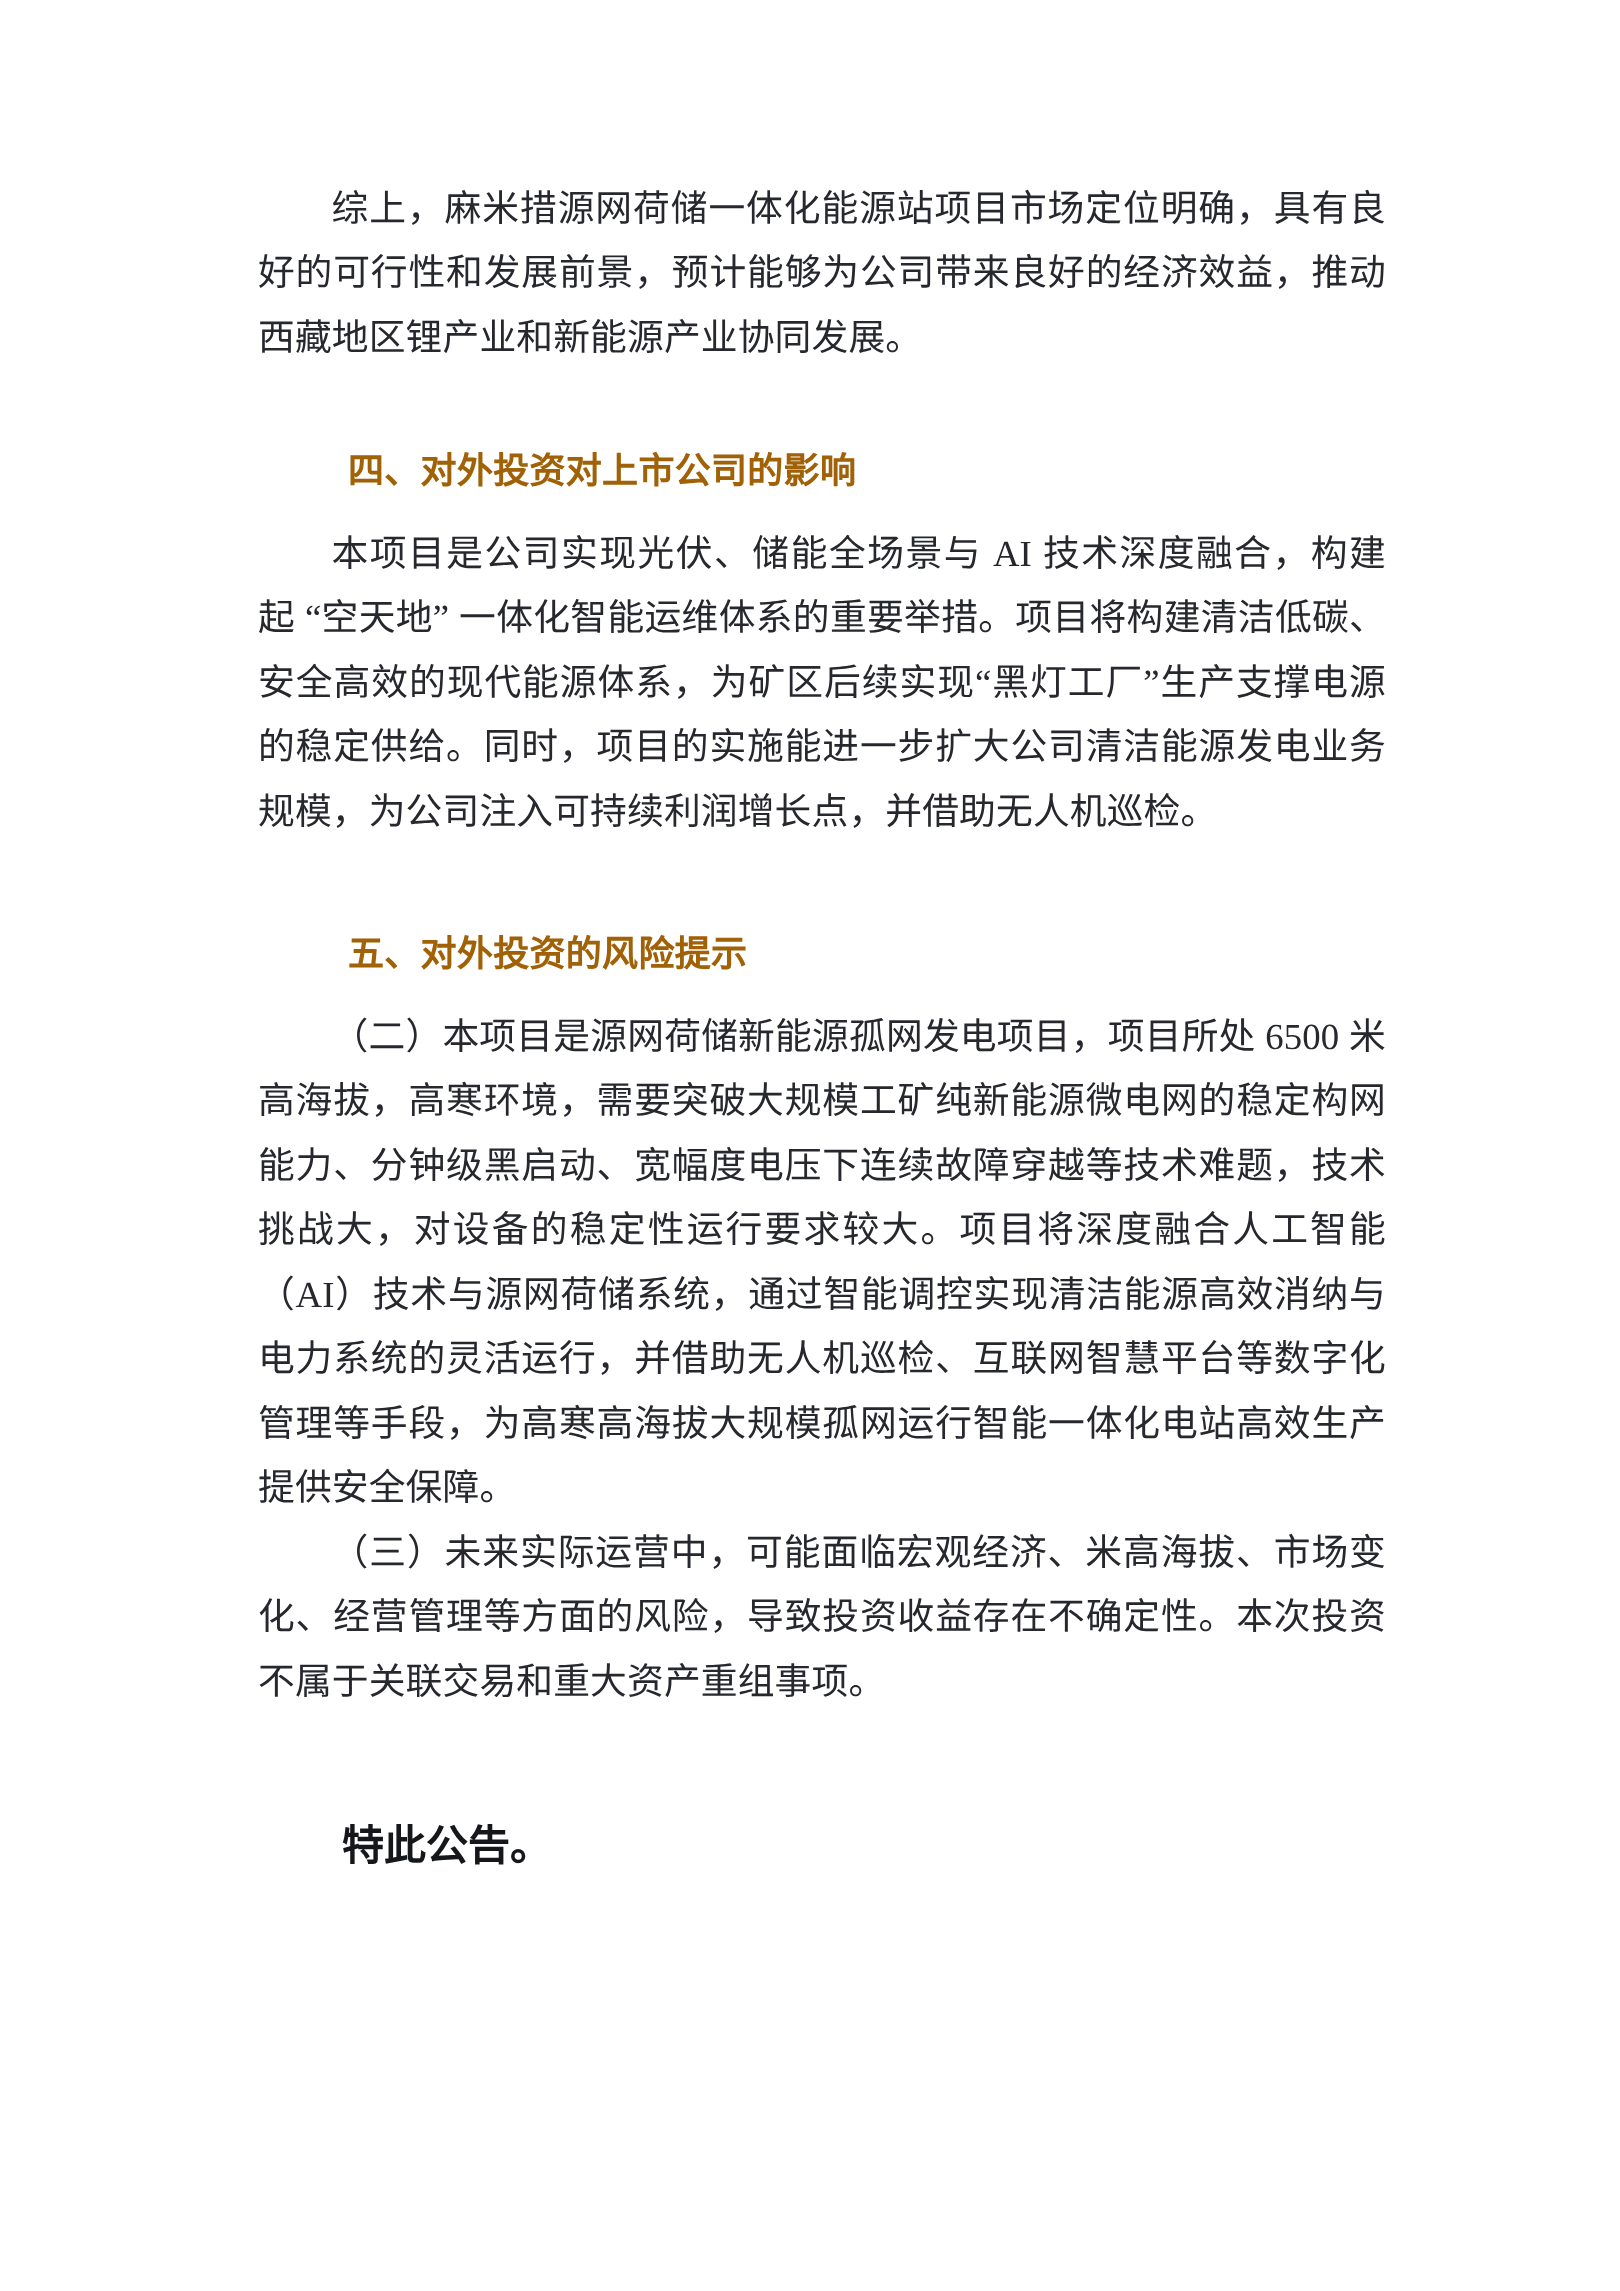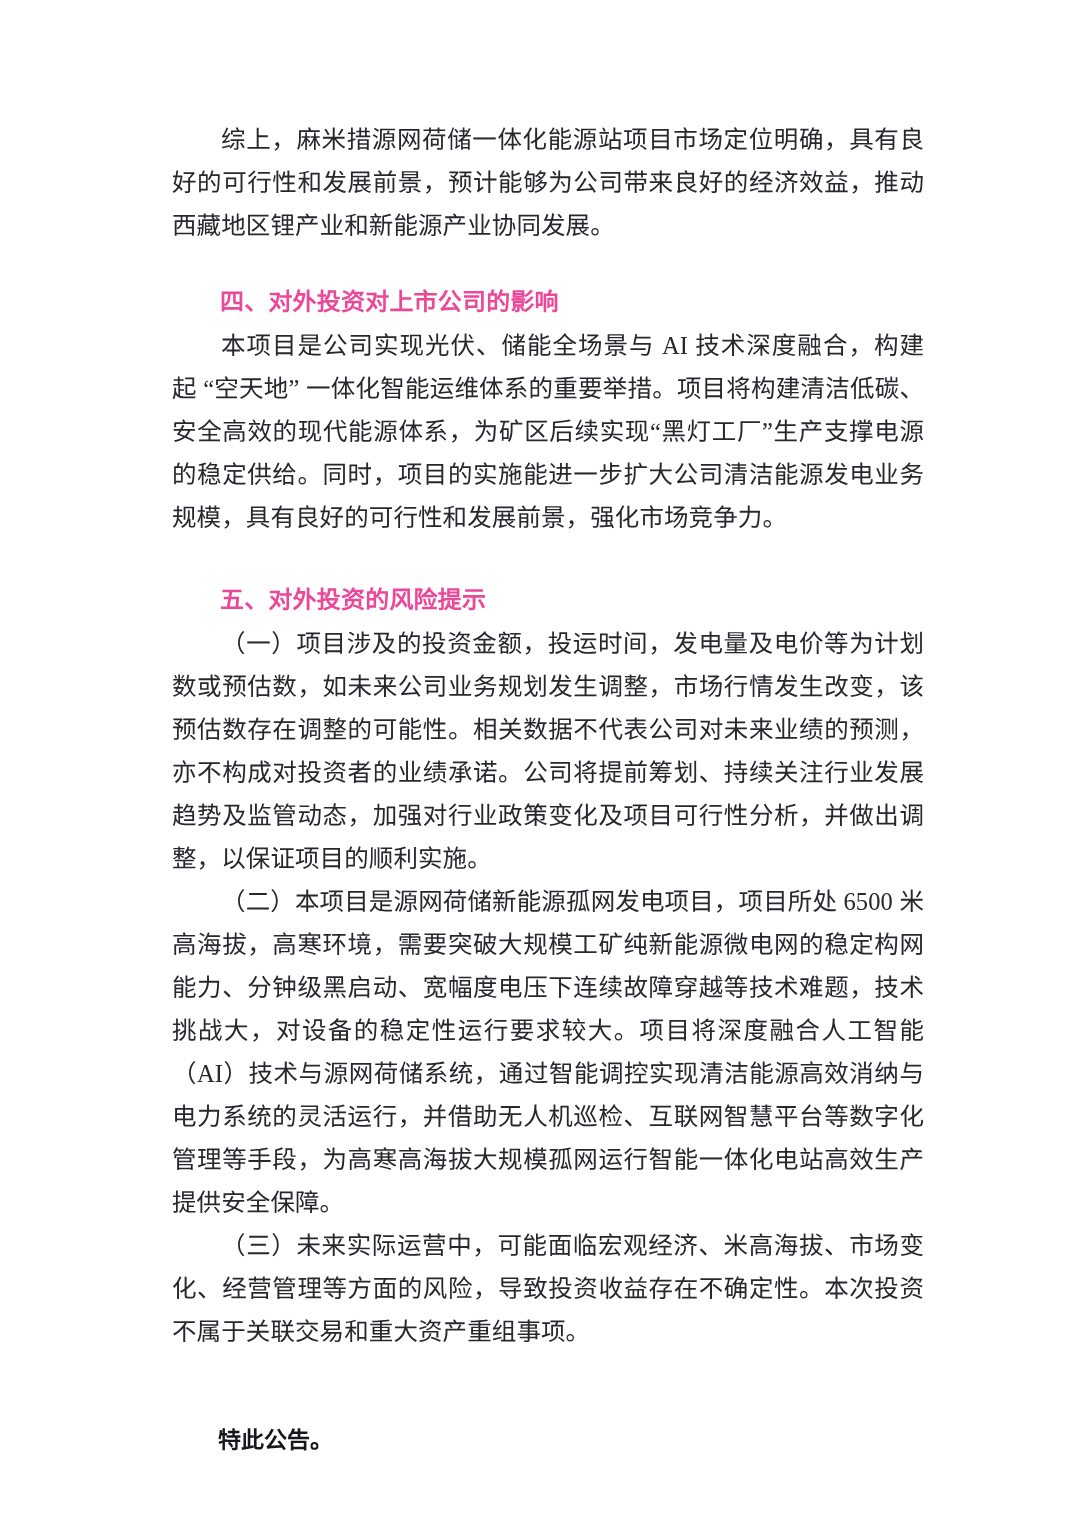--- a/index.html
+++ b/index.html
@@ -40,9 +40,9 @@
     font-size: 24px;
     line-height: 43px;
     font-weight: 700;
-    color: #ec4899;
+    color: #a16207;
     text-indent: 2em;
-    margin: 0;
+    margin: 12px;
     letter-spacing: 0.2px;
   }
   .closing {

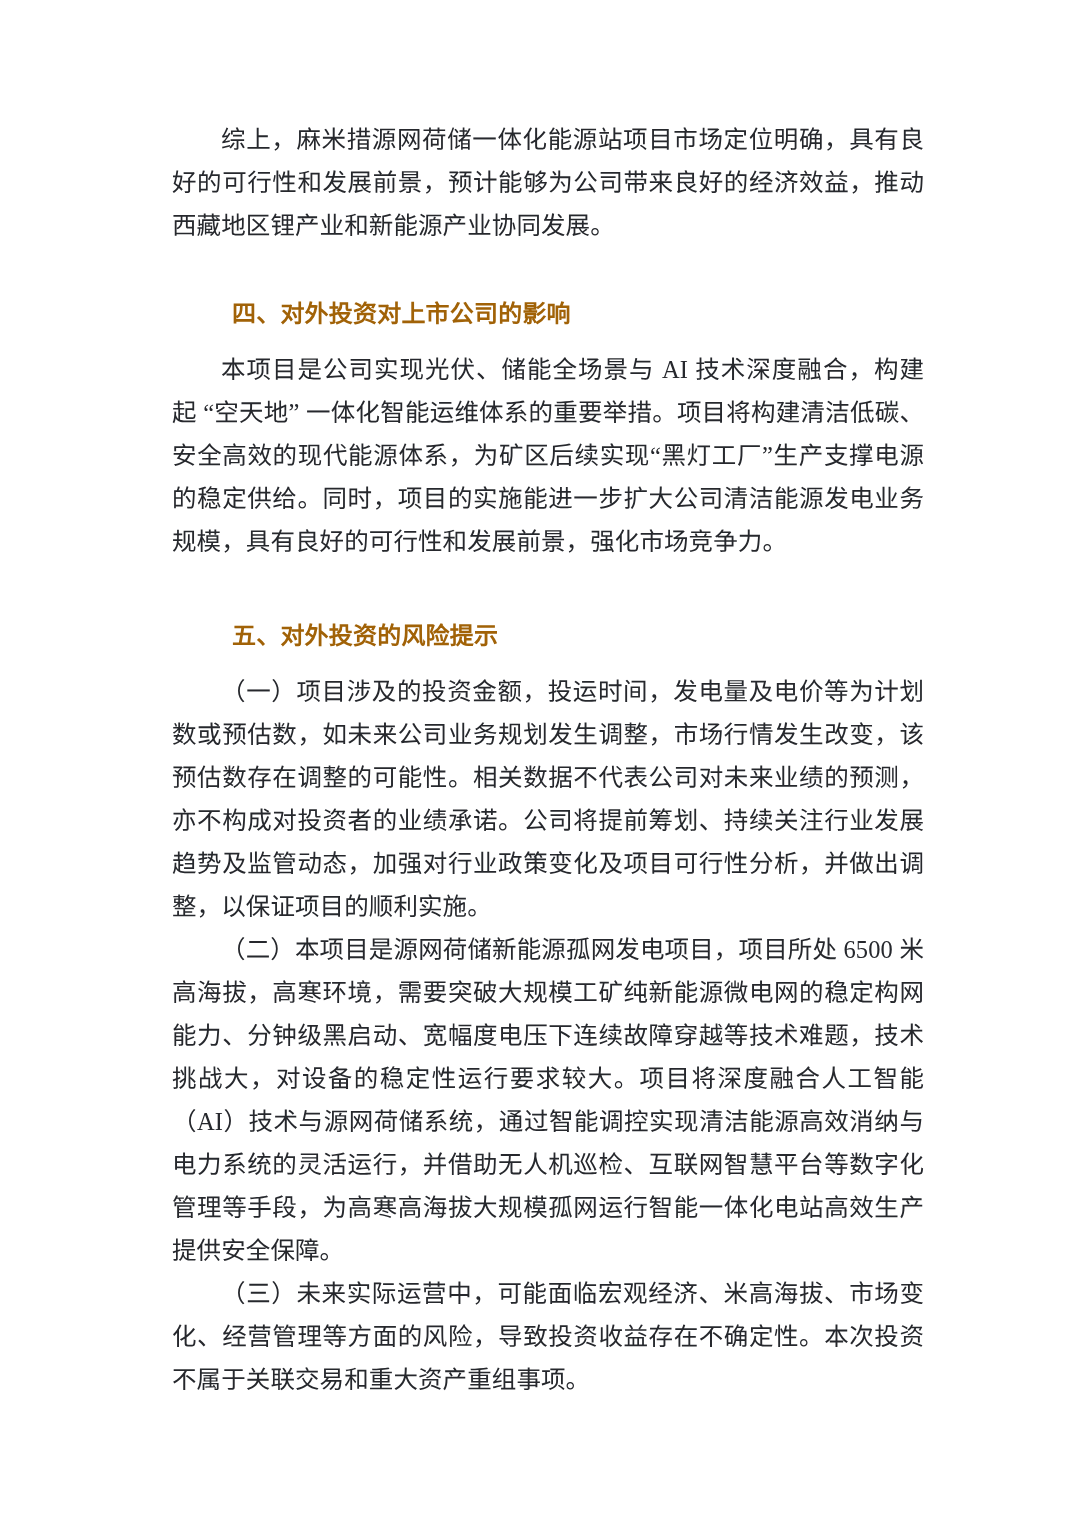--- a/index.html
+++ b/index.html
@@ -70,7 +70,7 @@
 
     <h2 class="heading">四、对外投资对上市公司的影响</h2>
 
-    <p class="para">本项目是公司实现光伏、储能全场景与 AI 技术深度融合，构建起 “空天地” 一体化智能运维体系的重要举措。项目将构建清洁低碳、安全高效的现代能源体系，为矿区后续实现“黑灯工厂”生产支撑电源的稳定供给。同时，项目的实施能进一步扩大公司清洁能源发电业务规模，具有良好的可行性和发展前景，强化市场竞争力。</p>
+    <p class="para">本项目是公司实现光伏、储能全场景与 AI 技术深度融合，构建起 “空天地” 一体化智能运维体系的重要举措。项目将构建清洁低碳、安全高效的现代能源体系，为矿区后续实现“黑灯工厂”生产支撑电源的稳定供给。同时，项目的实施能进一步扩大公司清洁能源发电业务规模，为公司注入可持续利润增长点，并借助无人机巡检。</p>
 
     <div class="gap-lg"></div>
 

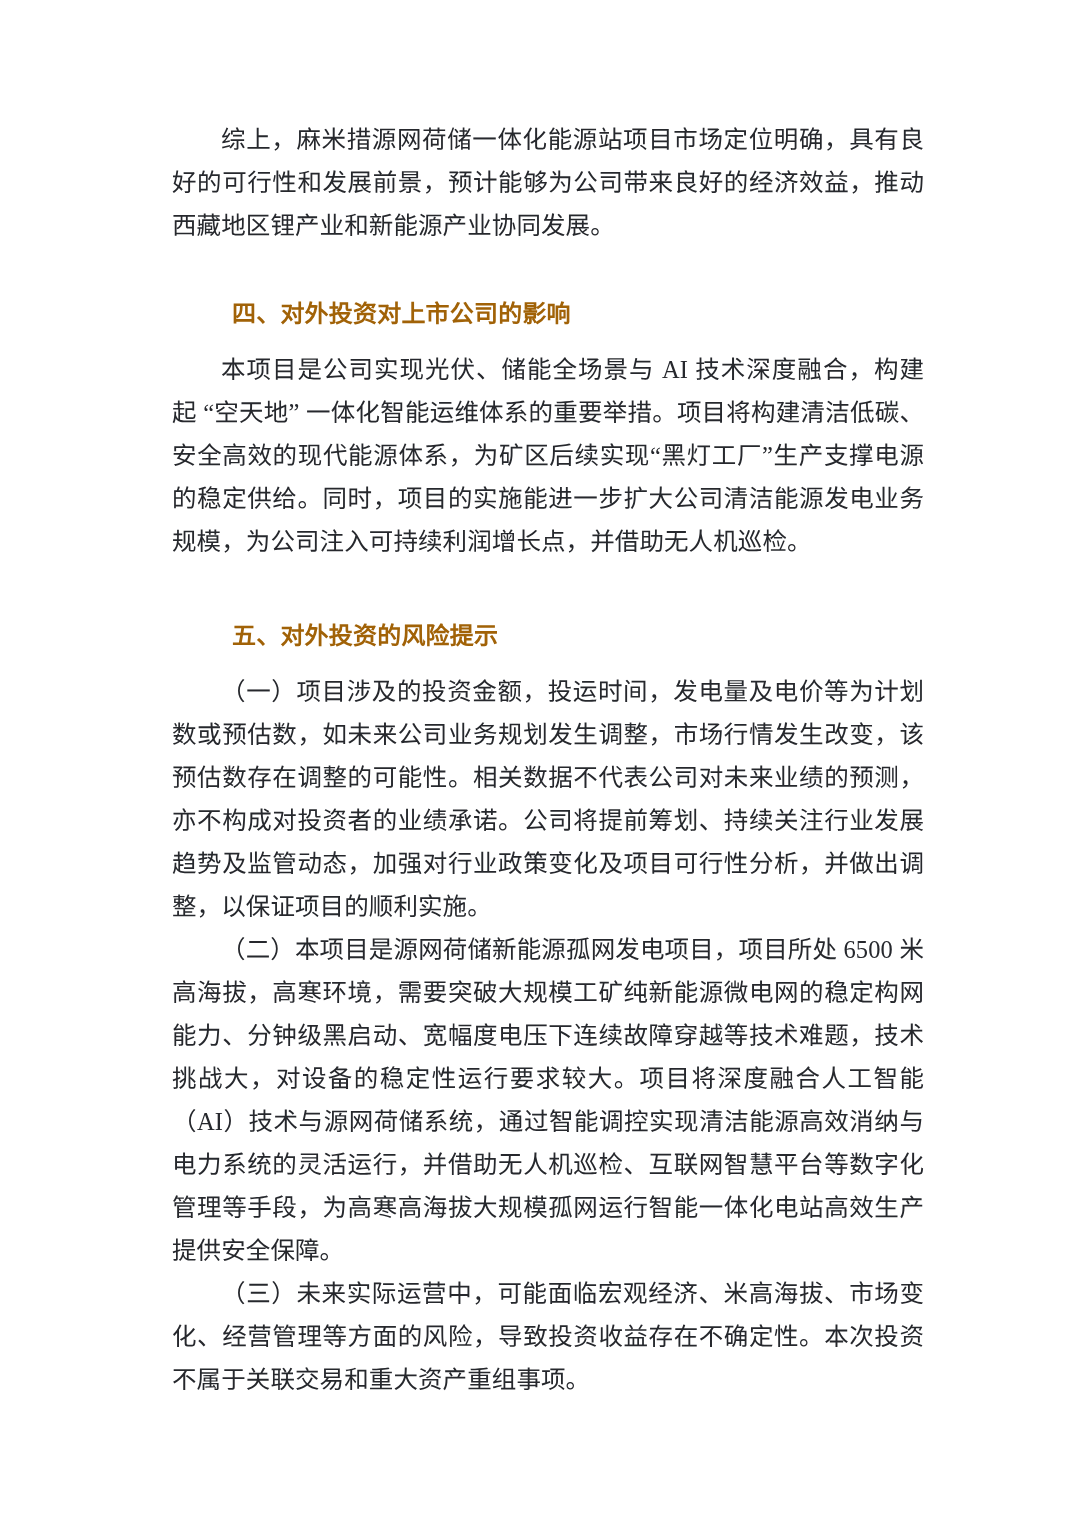--- a/index.html
+++ b/index.html
@@ -76,7 +76,6 @@
 
     <h2 class="heading">五、对外投资的风险提示</h2>
 
-    <p class="para">（一）项目涉及的投资金额，投运时间，发电量及电价等为计划数或预估数，如未来公司业务规划发生调整，市场行情发生改变，该预估数存在调整的可能性。相关数据不代表公司对未来业绩的预测，亦不构成对投资者的业绩承诺。公司将提前筹划、持续关注行业发展趋势及监管动态，加强对行业政策变化及项目可行性分析，并做出调整，以保证项目的顺利实施。</p>
 
     <p class="para">（二）本项目是源网荷储新能源孤网发电项目，项目所处 6500 米高海拔，高寒环境，需要突破大规模工矿纯新能源微电网的稳定构网能力、分钟级黑启动、宽幅度电压下连续故障穿越等技术难题，技术挑战大，对设备的稳定性运行要求较大。项目将深度融合人工智能（AI）技术与源网荷储系统，通过智能调控实现清洁能源高效消纳与电力系统的灵活运行，并借助无人机巡检、互联网智慧平台等数字化管理等手段，为高寒高海拔大规模孤网运行智能一体化电站高效生产提供安全保障。</p>
 

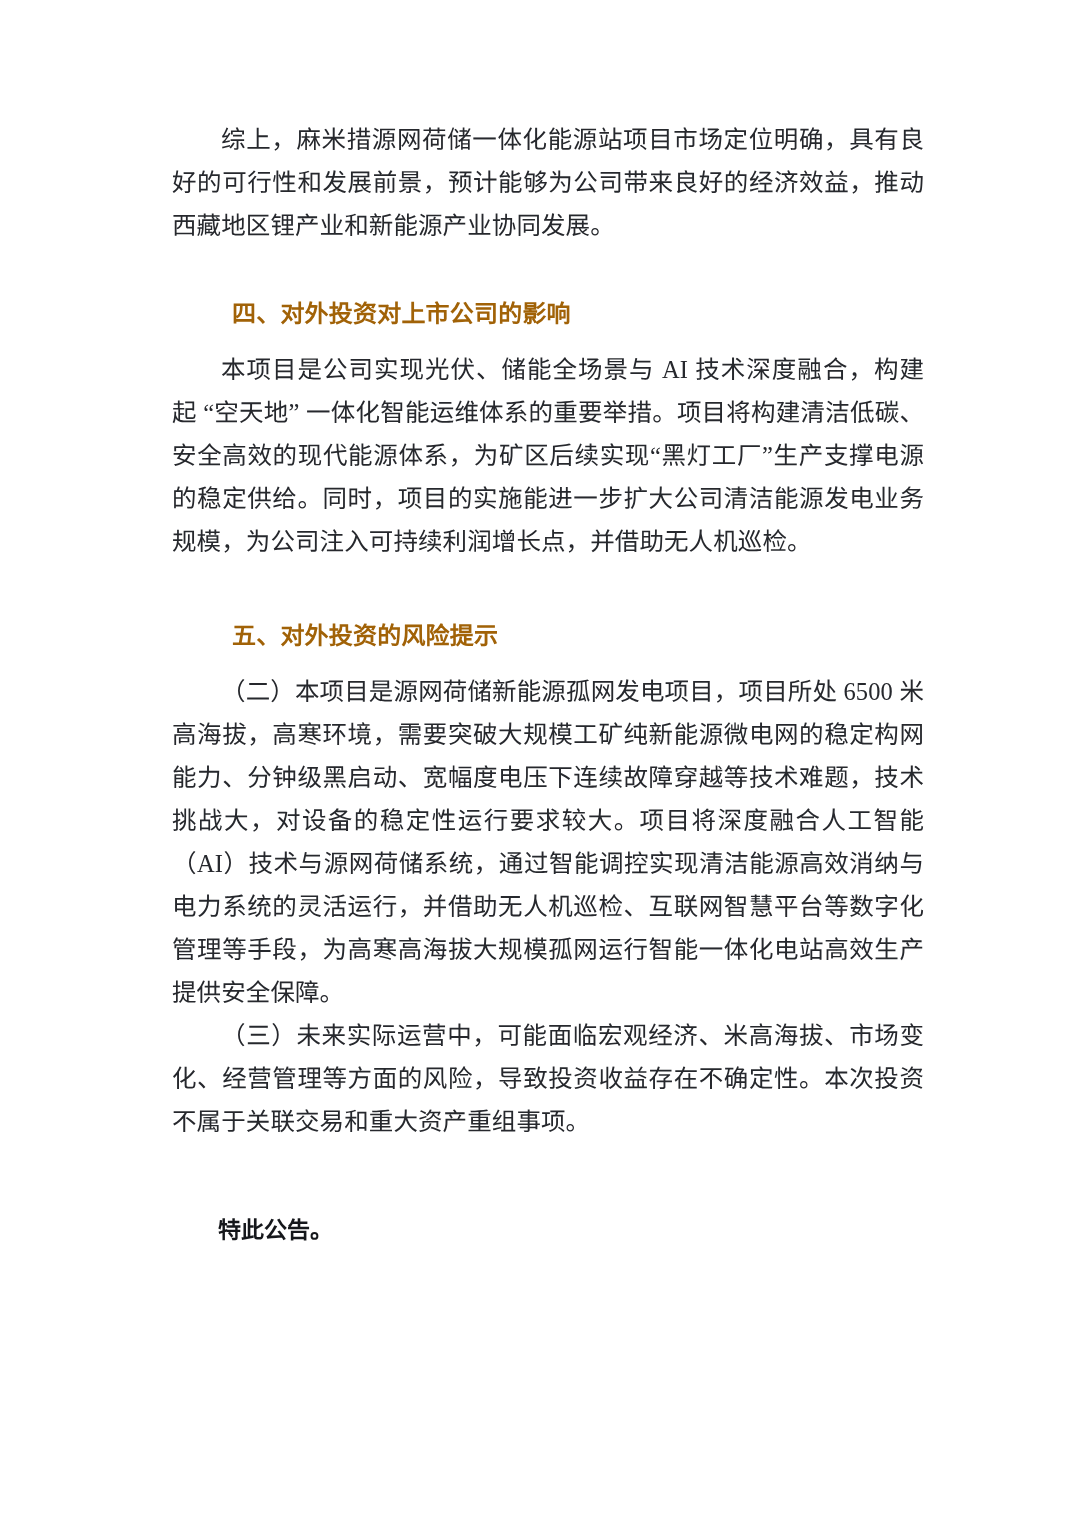--- a/index.html
+++ b/index.html
@@ -47,7 +47,7 @@
   }
   .closing {
     font-family: "DejaVu Sans", "Liberation Sans", sans-serif;
-    font-size: 23px;
+    font-size: 28px;
     line-height: 43px;
     font-weight: 700;
     color: #15171b;

